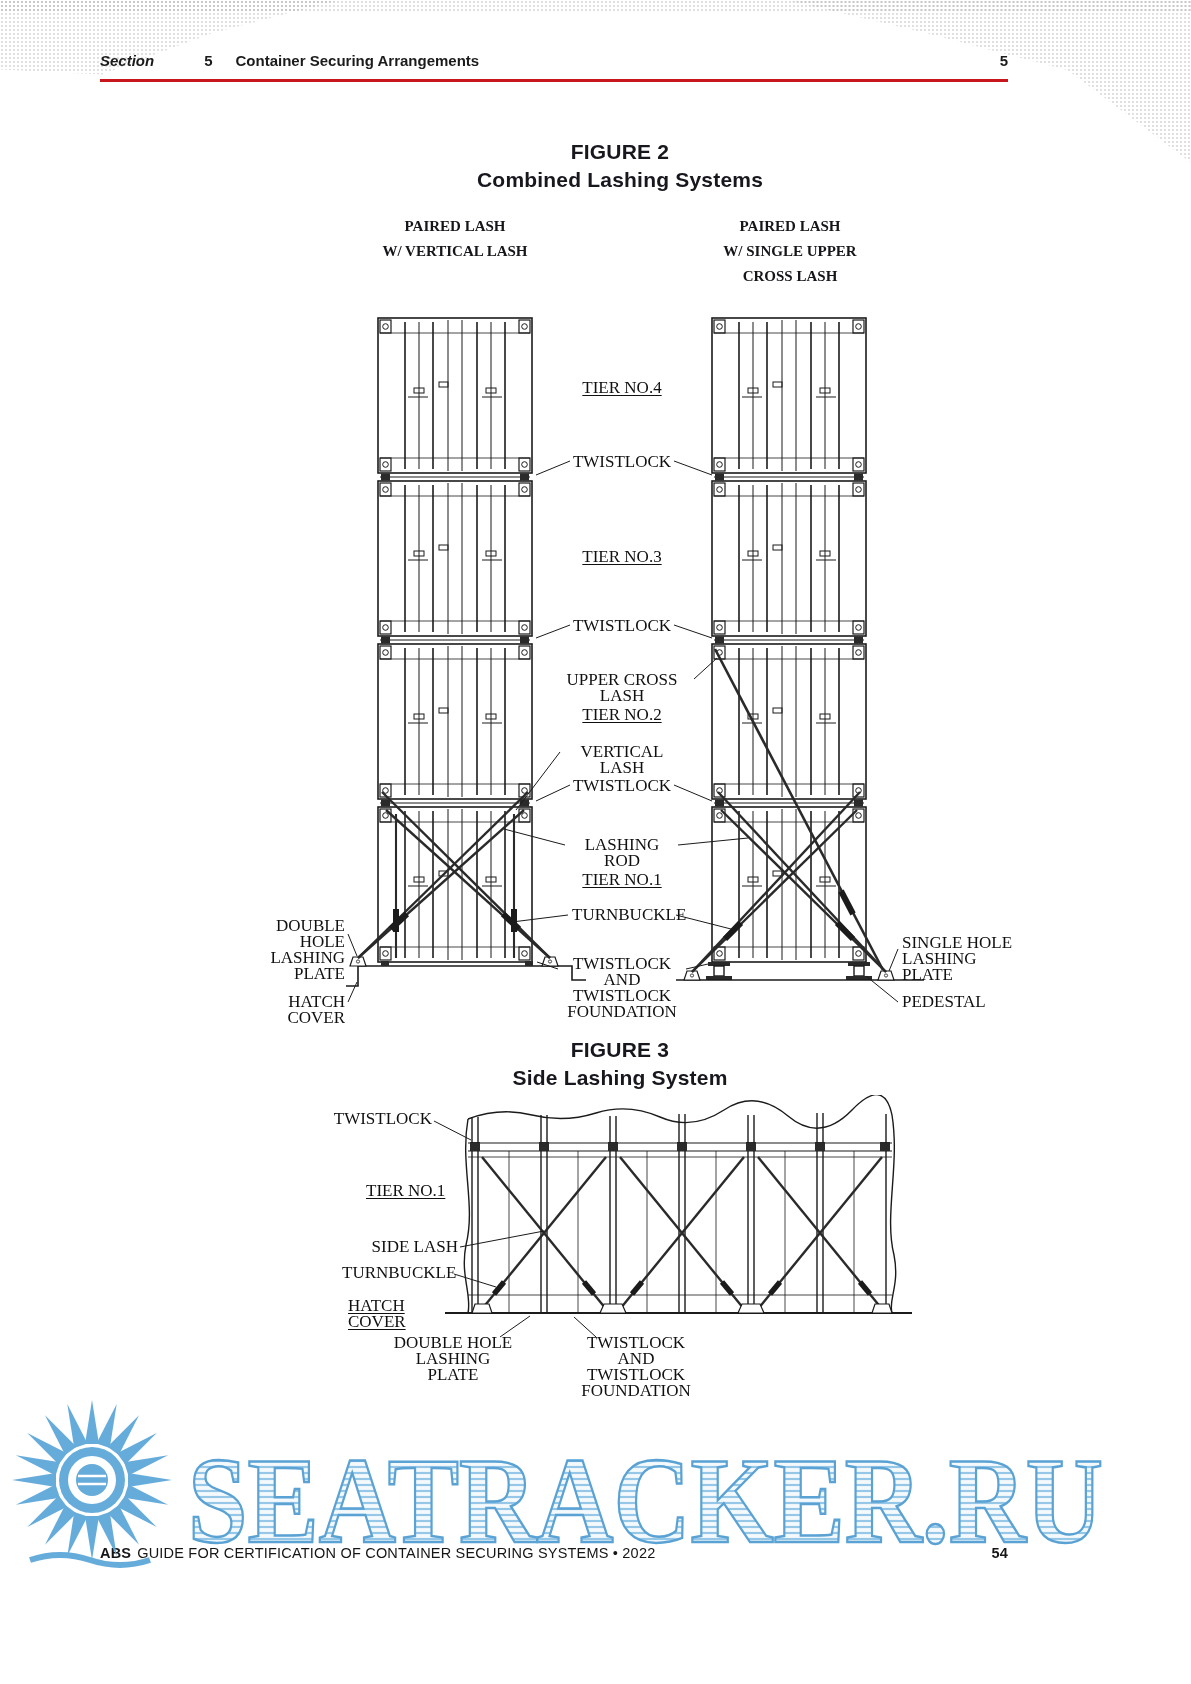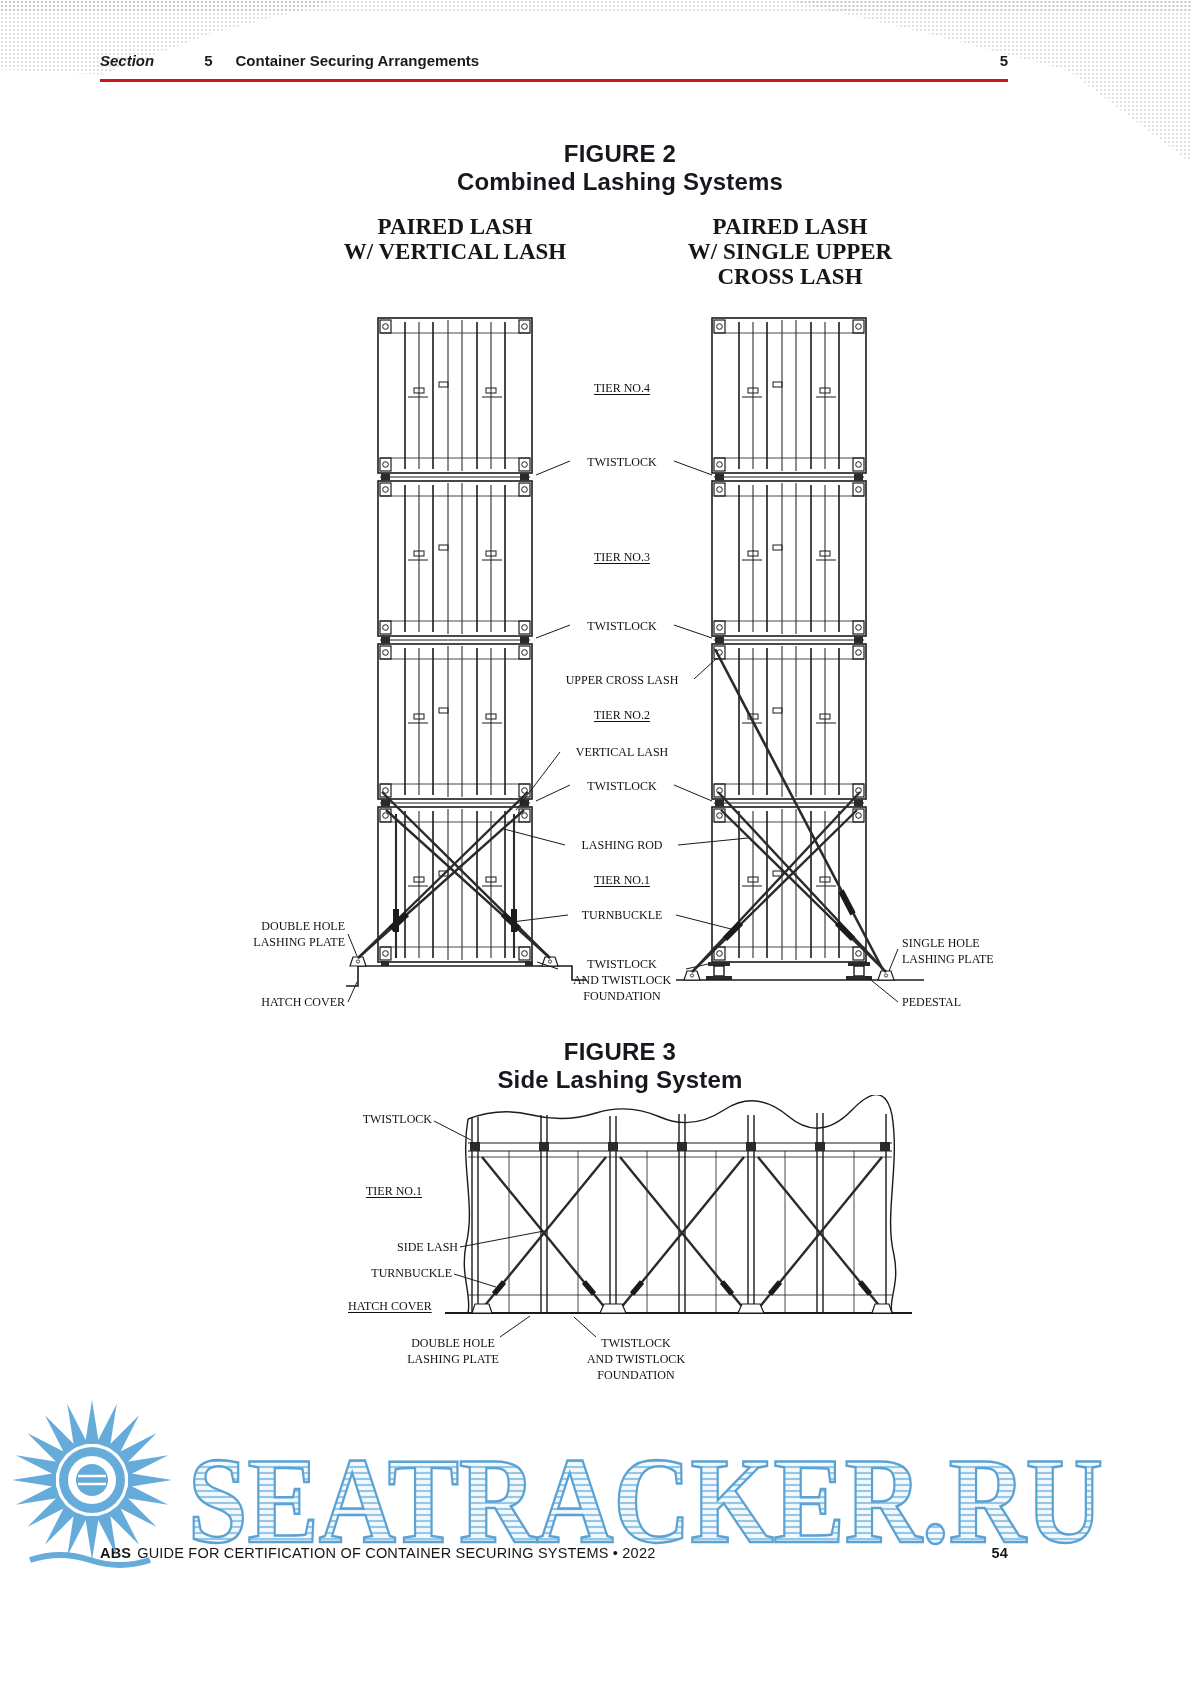--- a/index.html
+++ b/index.html
@@ -25,7 +25,7 @@
 
   
   .figtitle { position:absolute; left:50px; width:1140px; text-align:center;
-              font-weight:700; font-size:24px; color:#17171e; letter-spacing:.2px; }
+              font-weight:700; font-size:21px; color:#17171e; letter-spacing:.2px; }
 
   
   .coltitle { position:absolute; font-family:"Liberation Serif", serif; font-weight:700;

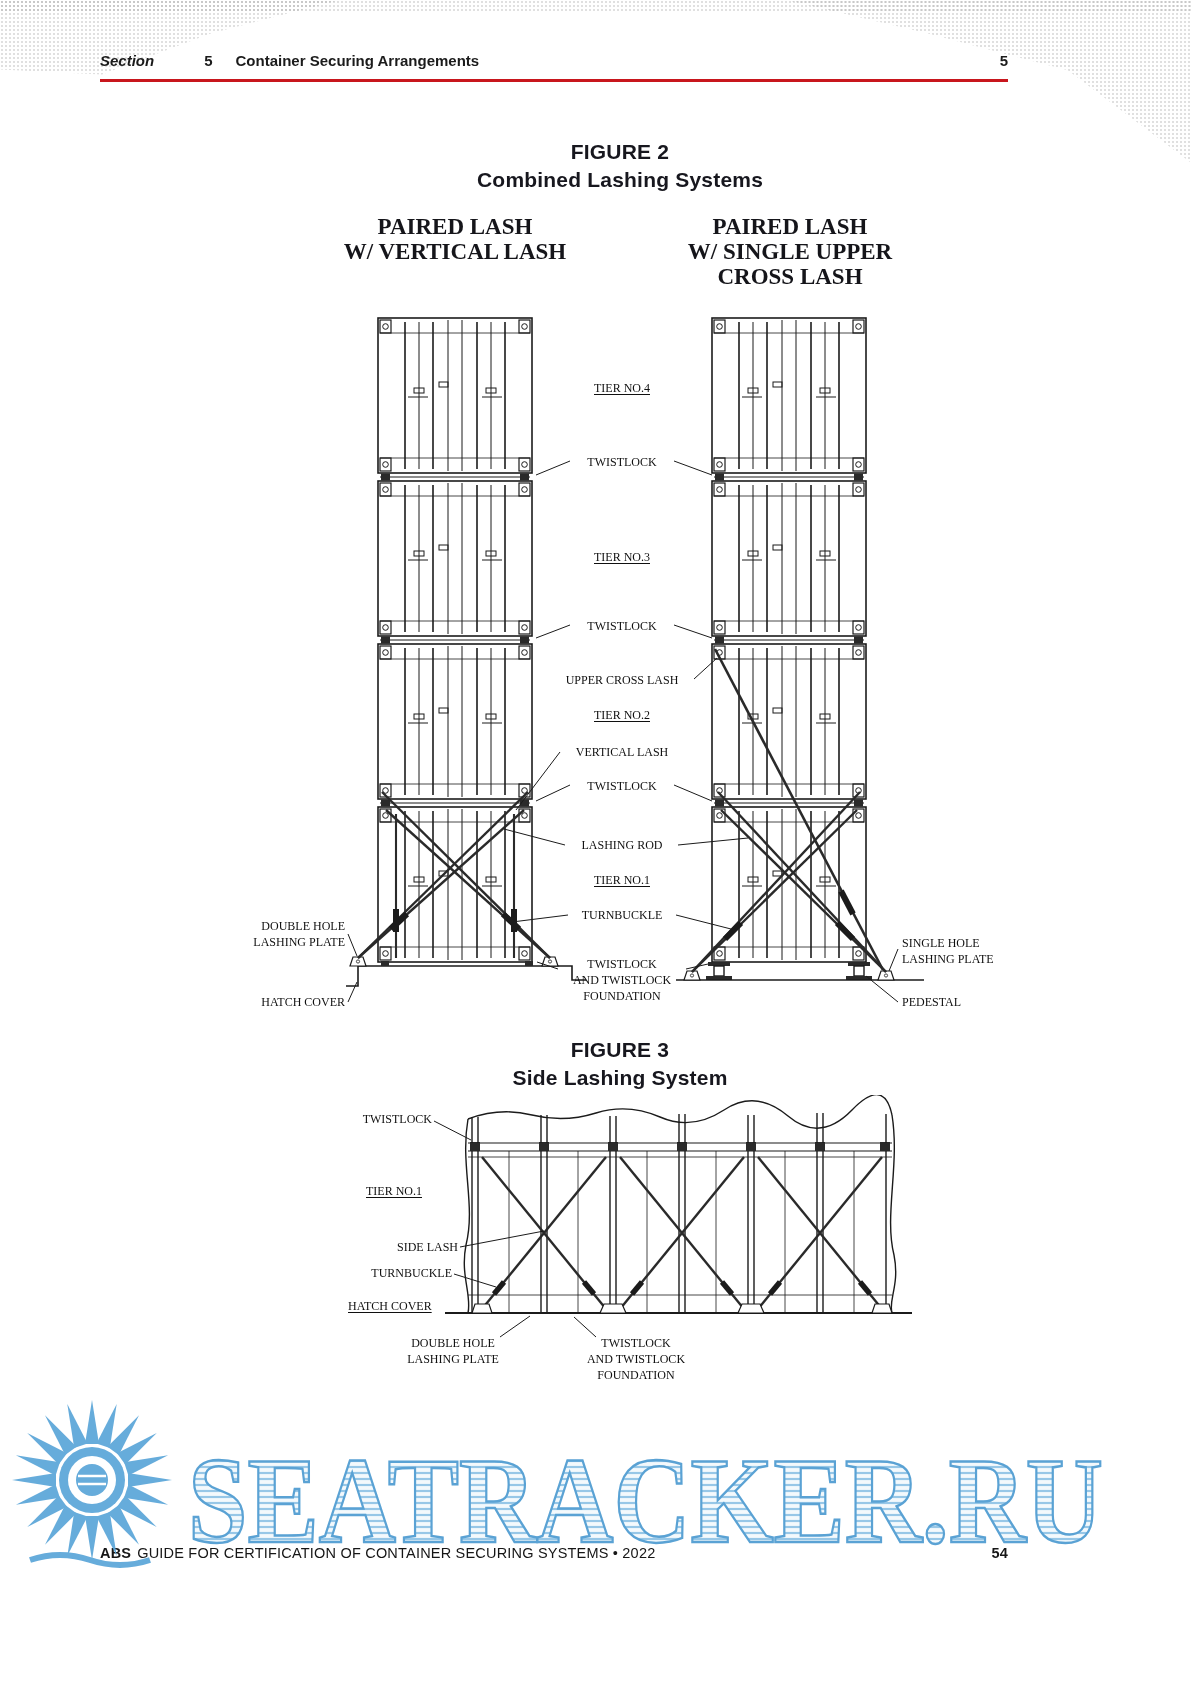--- a/index.html
+++ b/index.html
@@ -29,7 +29,7 @@
 
   
   .coltitle { position:absolute; font-family:"Liberation Serif", serif; font-weight:700;
-              font-size:23px; line-height:25px; text-align:center; color:#15151a; white-space:pre-line; }
+              font-size:15px; line-height:25px; text-align:center; color:#15151a; white-space:pre-line; }
   .fig { position:absolute; }
   .fig svg { position:absolute; left:0; top:0; }
   .dlabel { position:absolute; font-family:"Liberation Serif", serif; font-size:12px; line-height:16px;

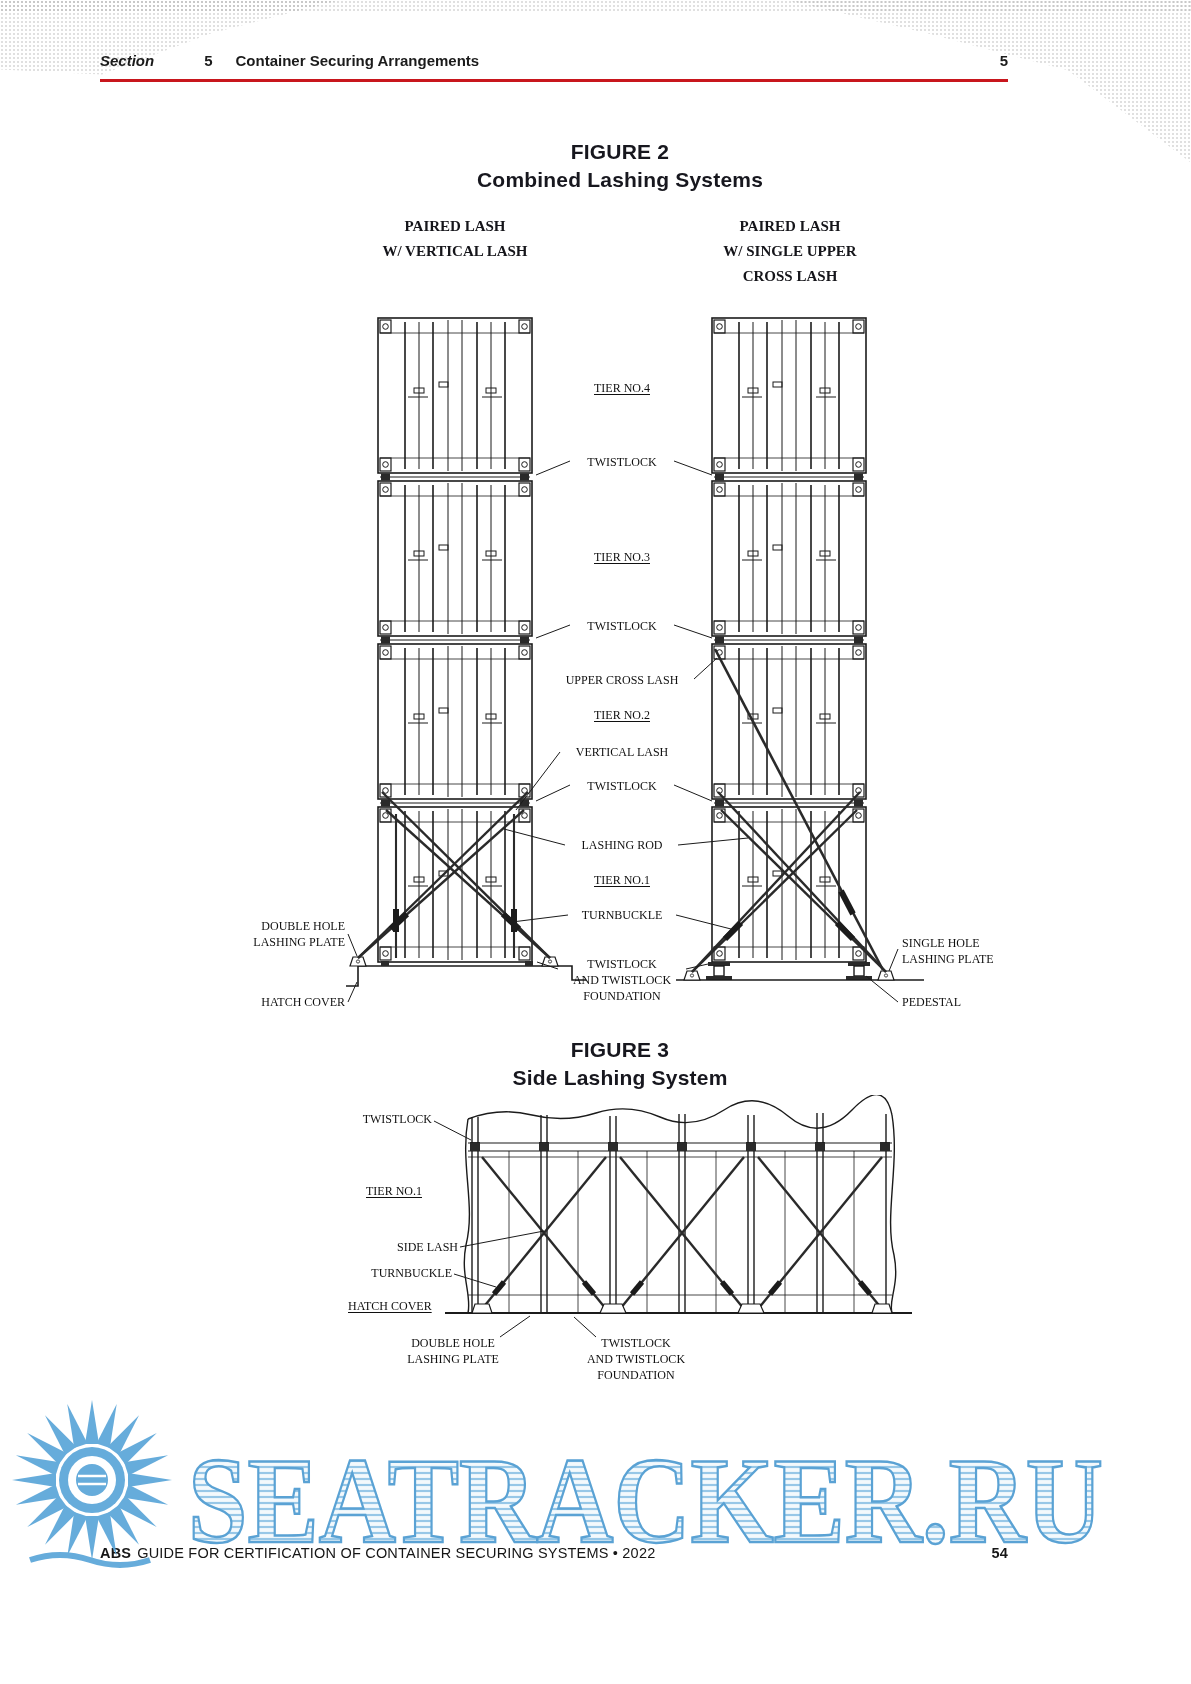--- a/index.html
+++ b/index.html
@@ -32,7 +32,7 @@
               font-size:15px; line-height:25px; text-align:center; color:#15151a; white-space:pre-line; }
   .fig { position:absolute; }
   .fig svg { position:absolute; left:0; top:0; }
-  .dlabel { position:absolute; font-family:"Liberation Serif", serif; font-size:12px; line-height:16px;
+  .dlabel { position:absolute; font-family:"Liberation Serif", serif; font-size:17px; line-height:16px;
             color:#101010; white-space:pre-line; }
   .c { text-align:center; } .r { text-align:right; }
   .ul { text-decoration:underline; text-underline-offset:2px; }

